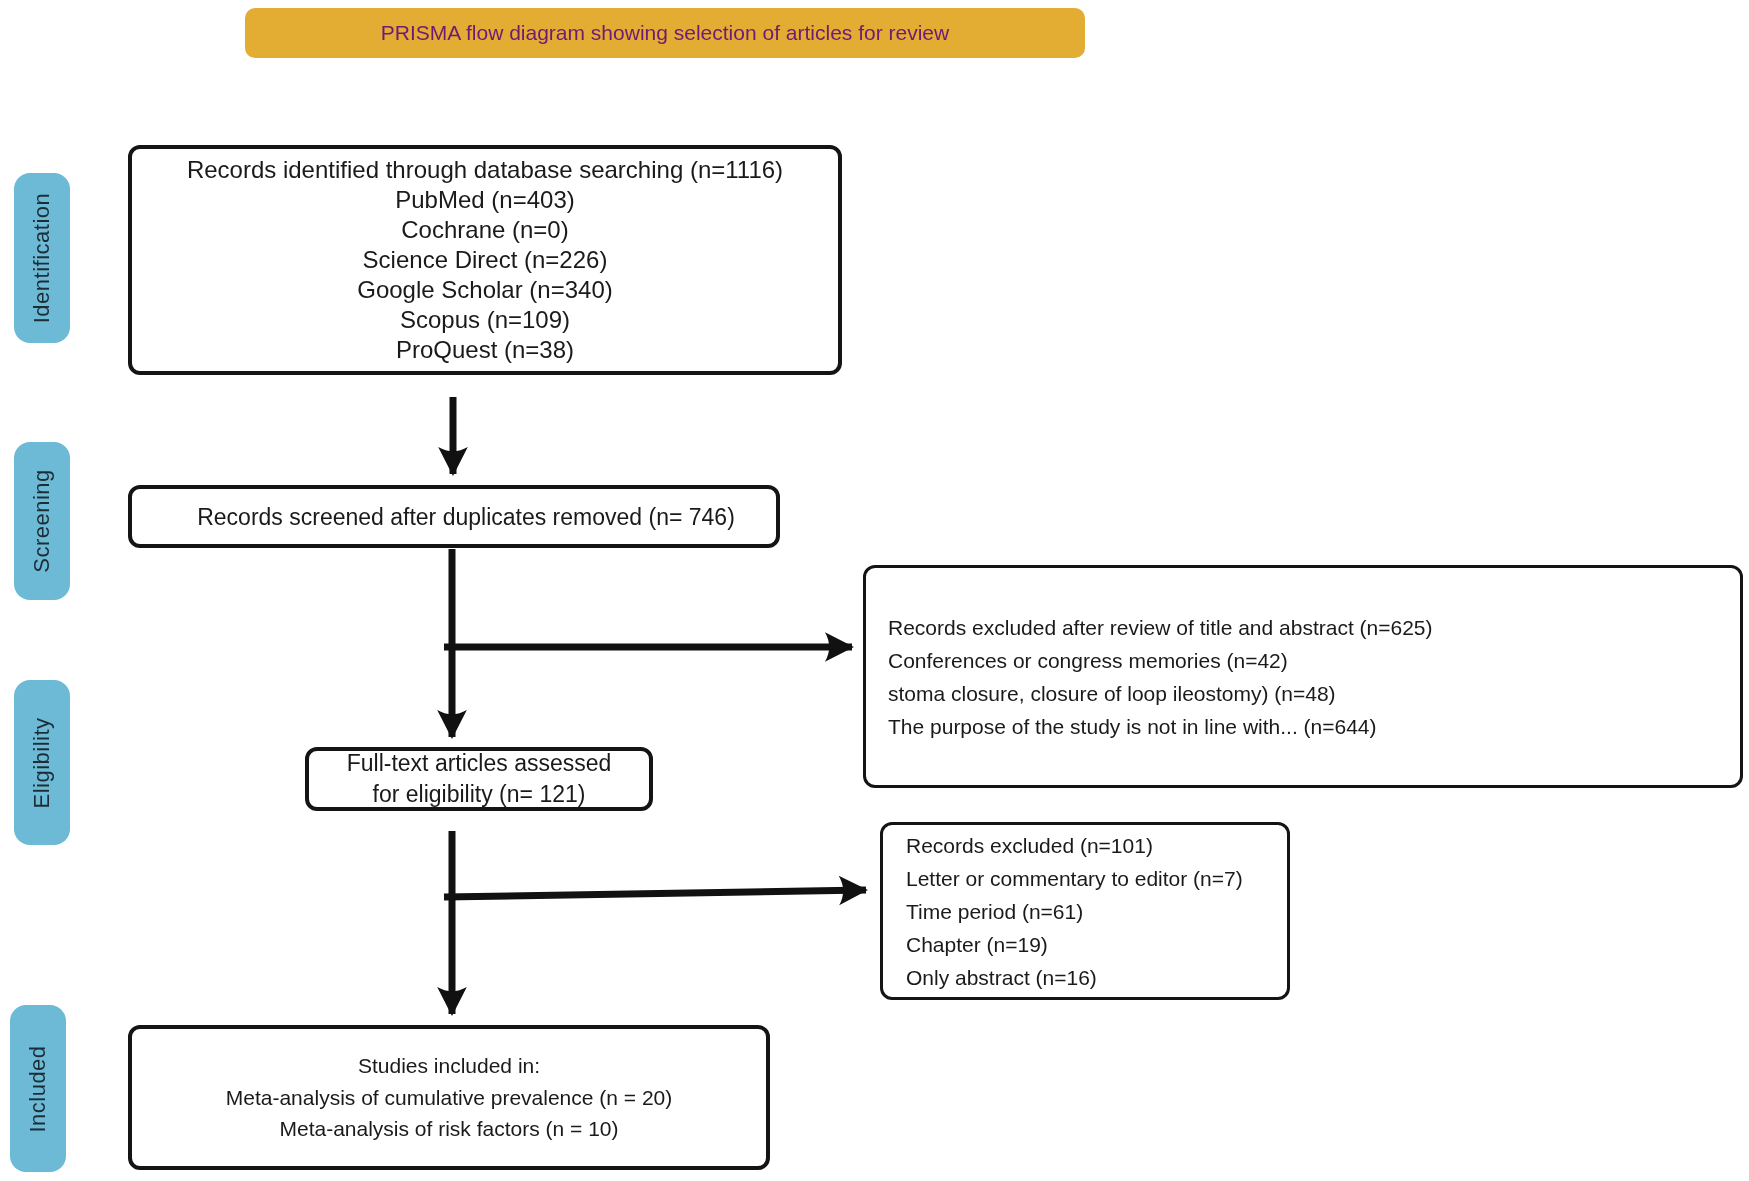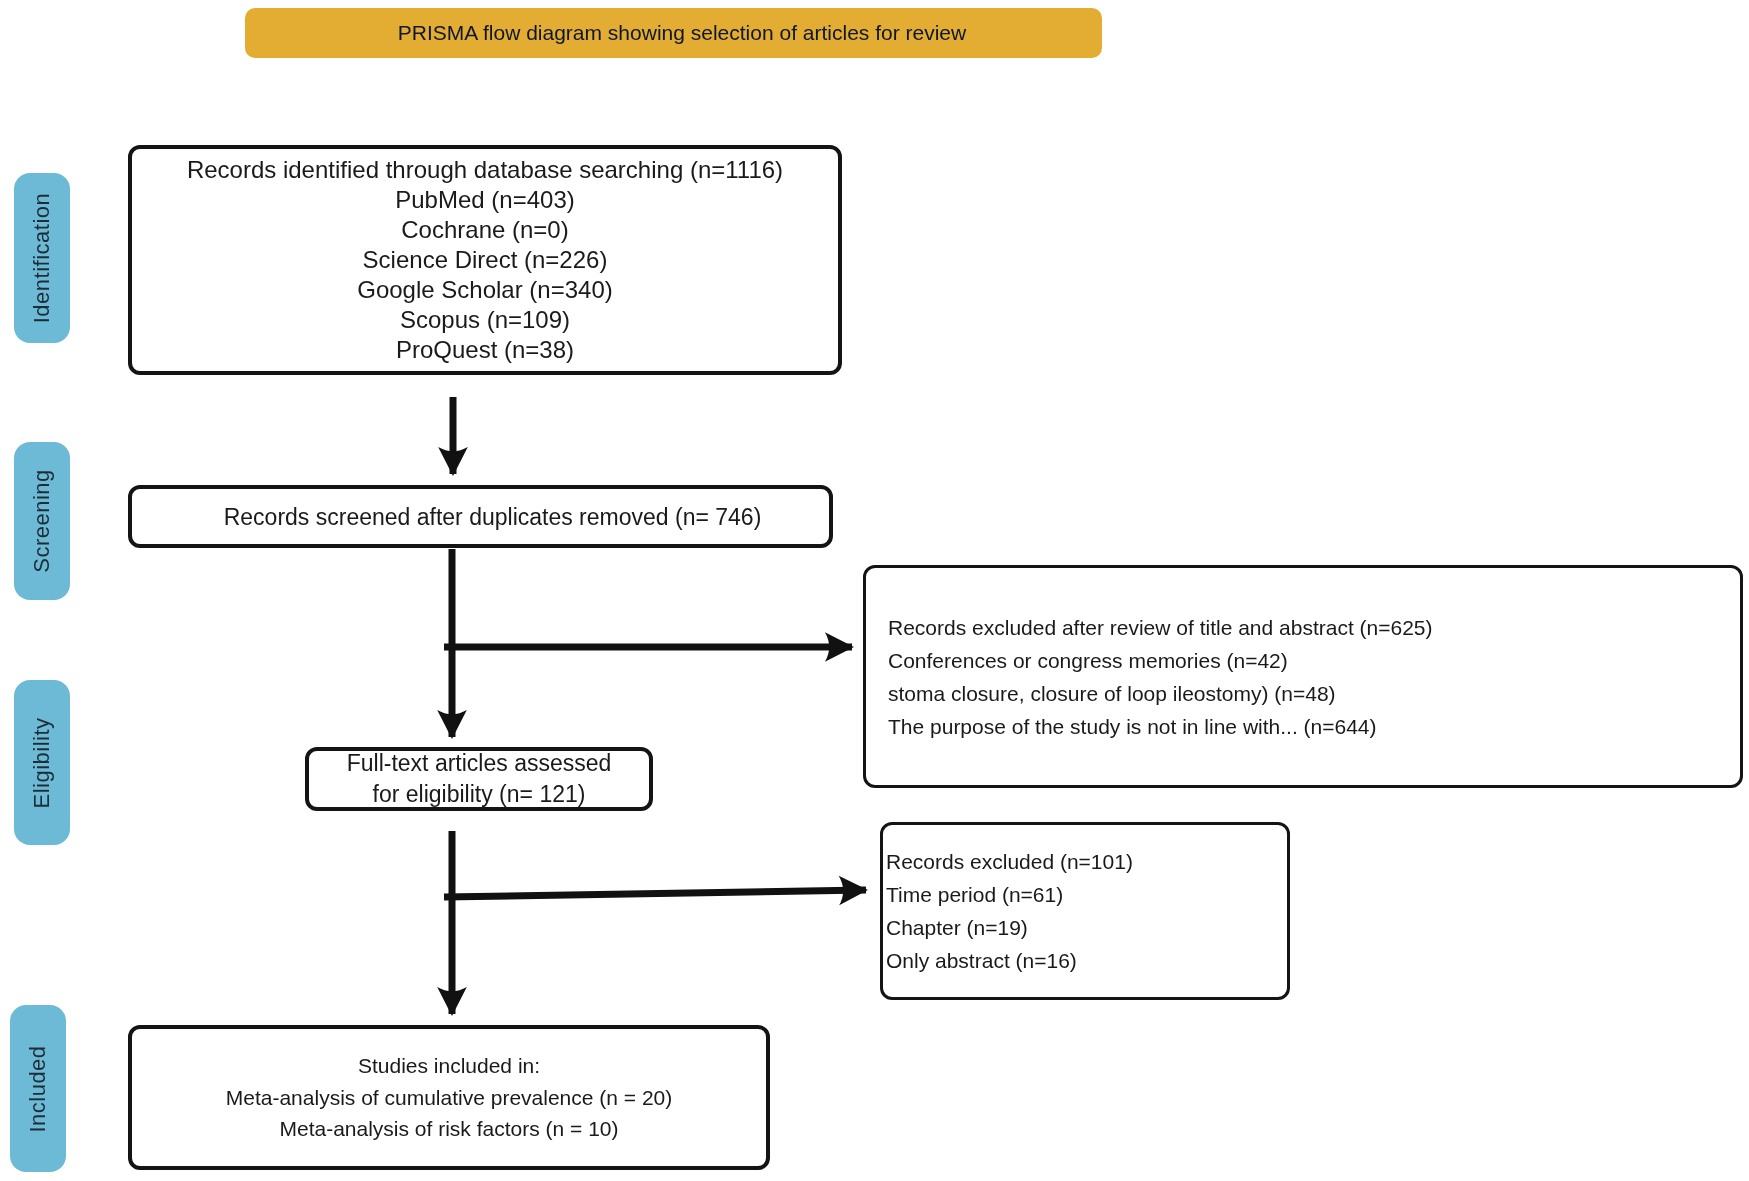--- a/index.html
+++ b/index.html
@@ -11,7 +11,7 @@
     position:absolute;left:245px;top:8px;width:840px;height:50px;
     background:#E3AC33;border-radius:10px;
     display:flex;align-items:center;justify-content:center;
-    font-size:21px;color:#0f172a;padding-left:17px;
+    font-size:21px;color:#701a75;
   }
   .stage{
     position:absolute;left:14px;width:56px;background:#6CBAD6;border-radius:16px;color:#1d2d36;

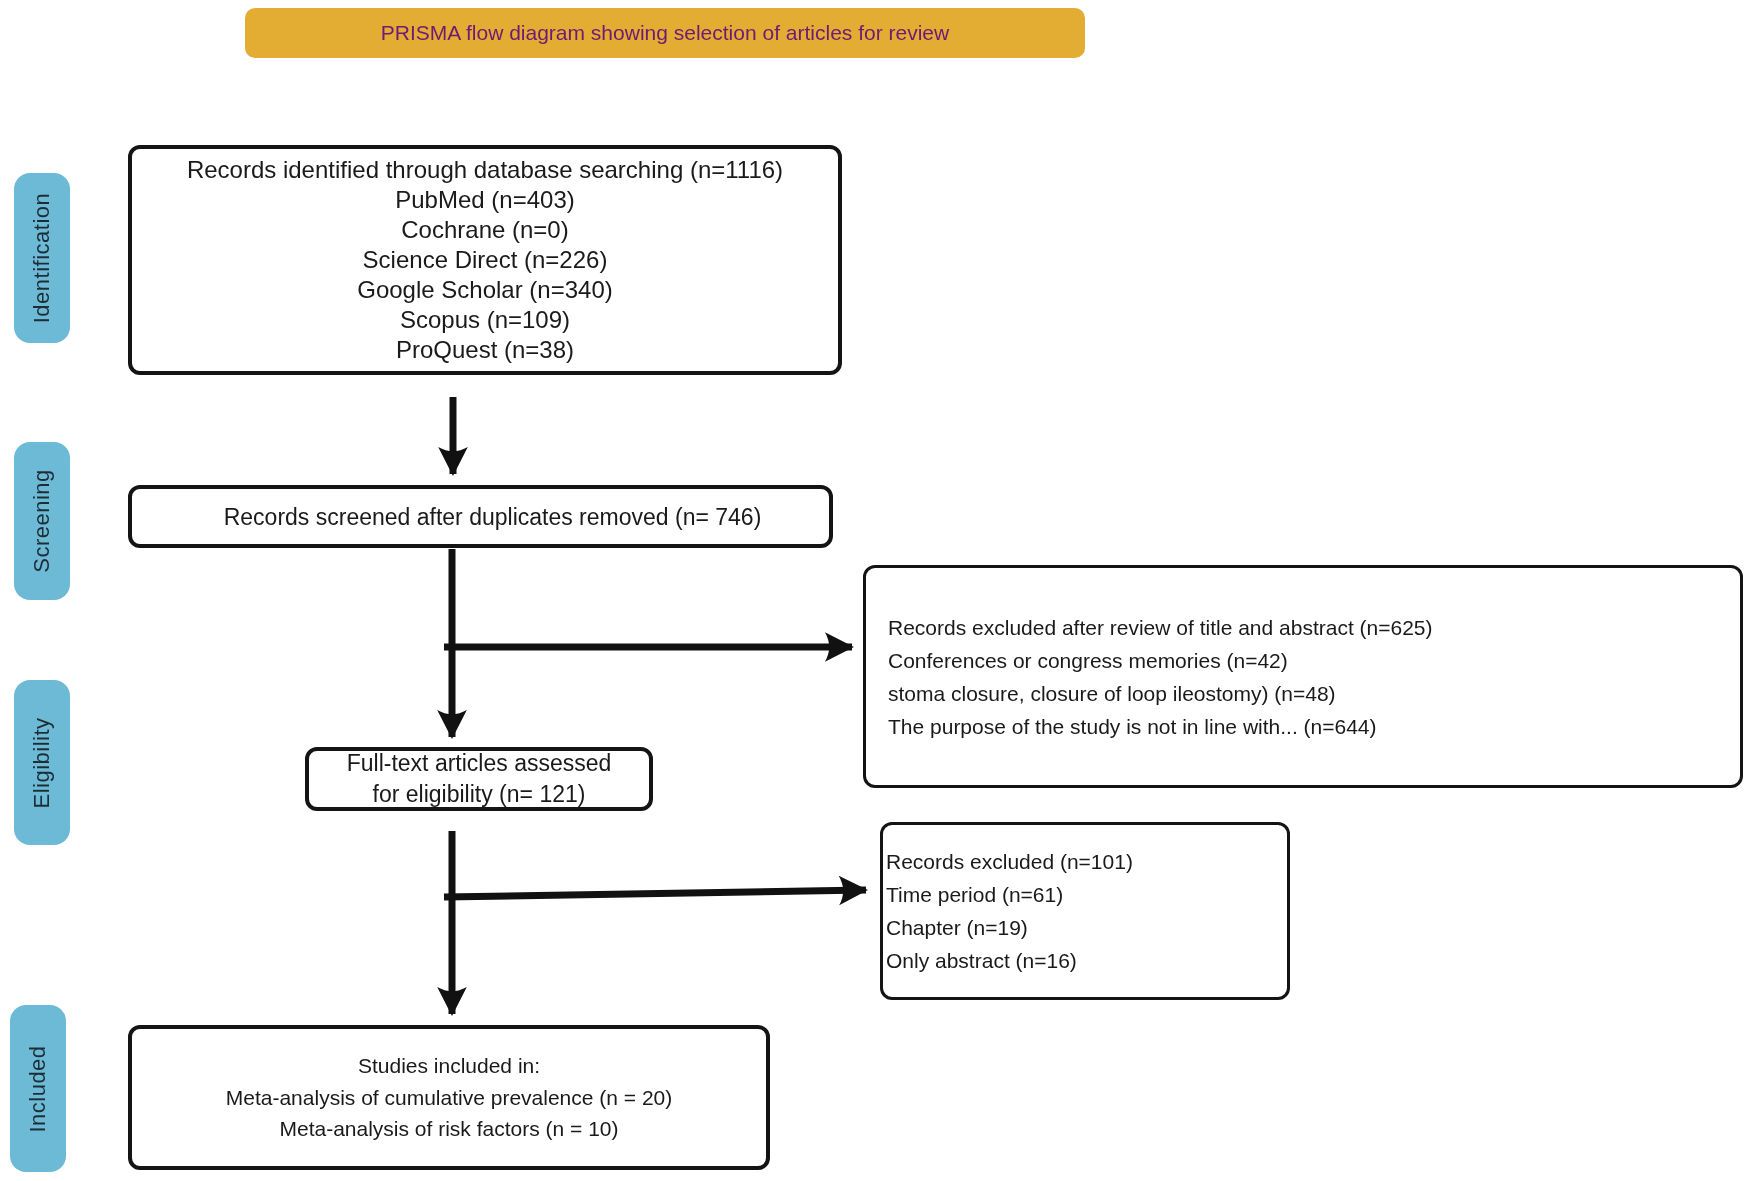--- a/index.html
+++ b/index.html
@@ -33,7 +33,7 @@
   .box.left{align-items:flex-start;text-align:left;}
   .box .line{white-space:nowrap;}
   #box-identified{left:128px;top:145px;width:714px;height:230px;font-size:24px;line-height:30px;}
-  #box-screened{left:128px;top:485px;width:705px;height:63px;font-size:23px;line-height:28px;padding-left:24px;}
+  #box-screened{left:128px;top:485px;width:652px;height:63px;font-size:23px;line-height:28px;padding-left:24px;}
   #box-excluded-1{left:863px;top:565px;width:880px;height:223px;border-width:3px;
                   font-size:21px;line-height:33px;padding-left:22px;}
   #box-fulltext{left:305px;top:747px;width:348px;height:64px;font-size:23px;line-height:31px;}

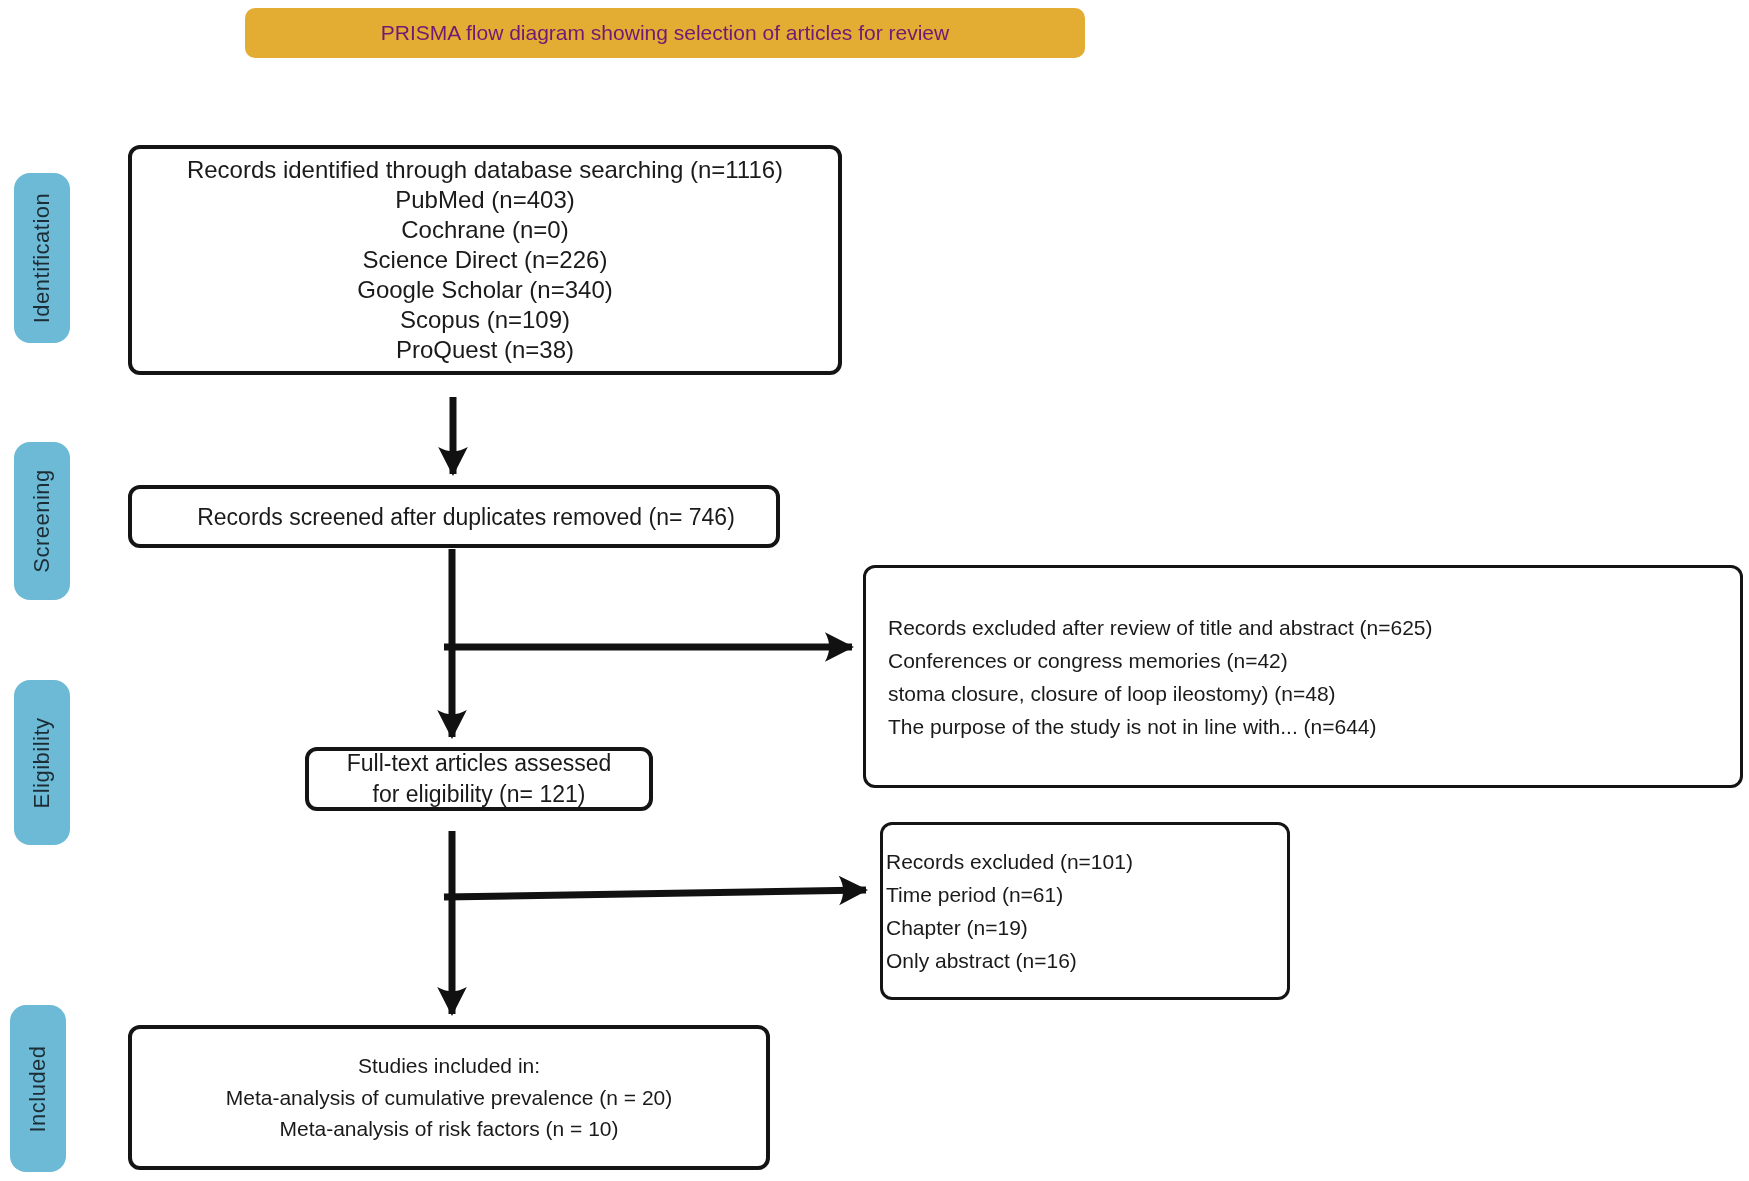--- a/index.html
+++ b/index.html
@@ -38,7 +38,7 @@
                   font-size:21px;line-height:33px;padding-left:22px;}
   #box-fulltext{left:305px;top:747px;width:348px;height:64px;font-size:23px;line-height:31px;}
   #box-excluded-2{left:880px;top:822px;width:410px;height:178px;border-width:3px;
-                  font-size:21px;line-height:33px;padding-left:3px;}
+                  font-size:21px;line-height:33px;padding-left:23px;}
   #box-included{left:128px;top:1025px;width:642px;height:145px;font-size:21px;line-height:31.5px;}
   svg.arrows{position:absolute;left:0;top:0;}
 </style>

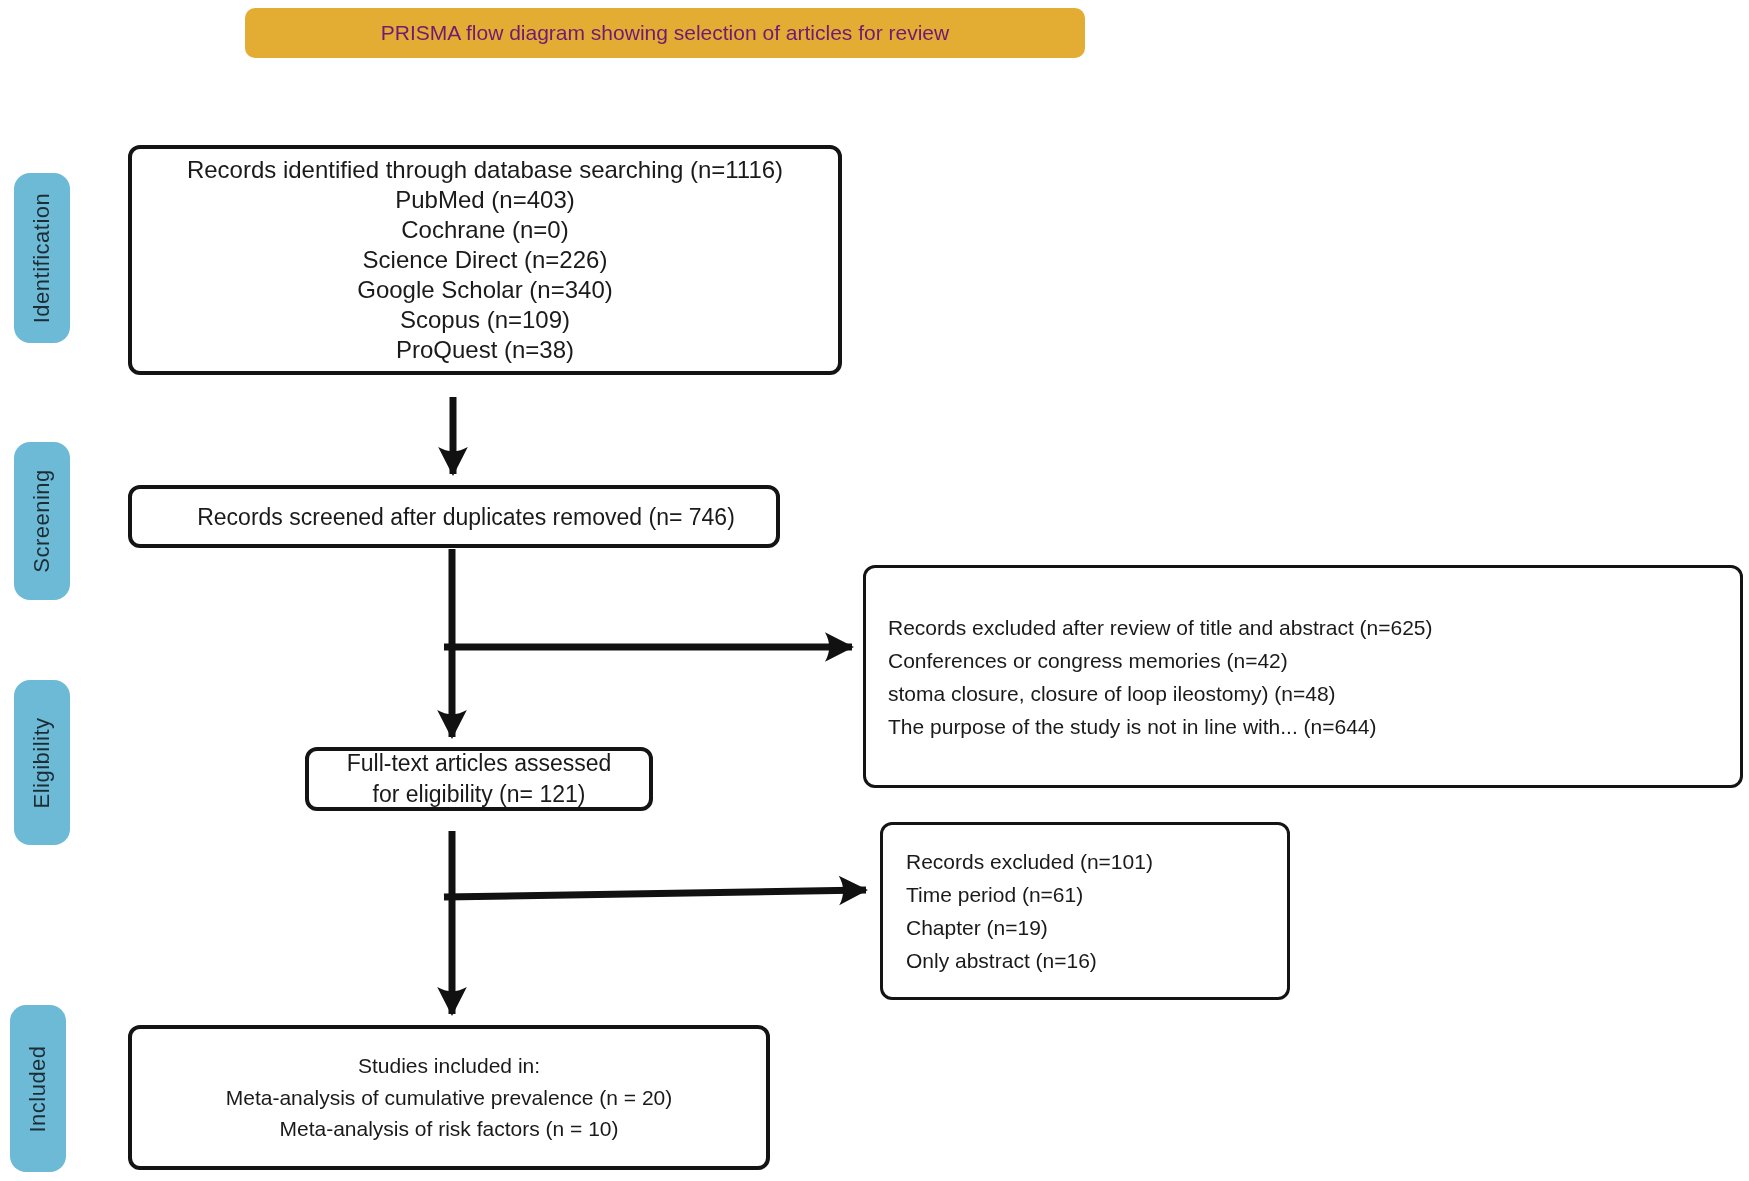--- a/index.html
+++ b/index.html
@@ -105,6 +105,7 @@
 
   <div class="box left" id="box-excluded-2">
     <div class="line">Records excluded (n=101)</div>
+    <div class="line">Letter or commentary to editor (n=7)</div>
     <div class="line">Time period (n=61)</div>
     <div class="line">Chapter (n=19)</div>
     <div class="line">Only abstract (n=16)</div>

